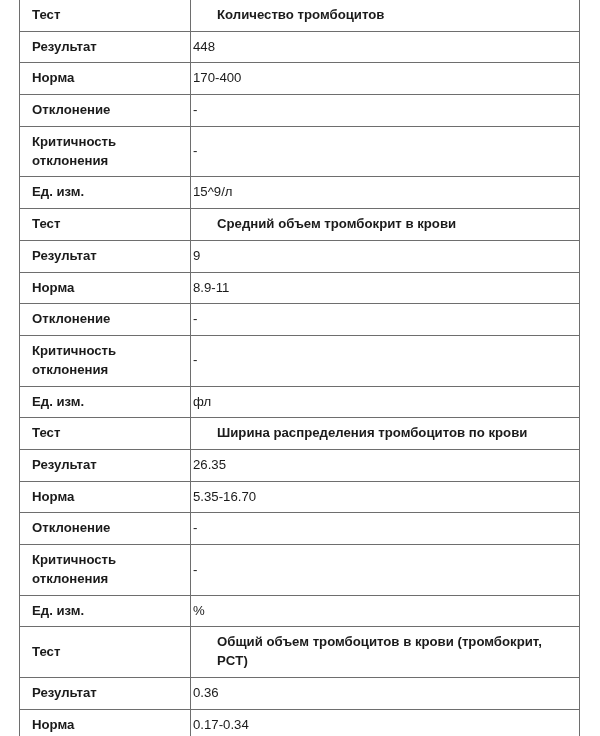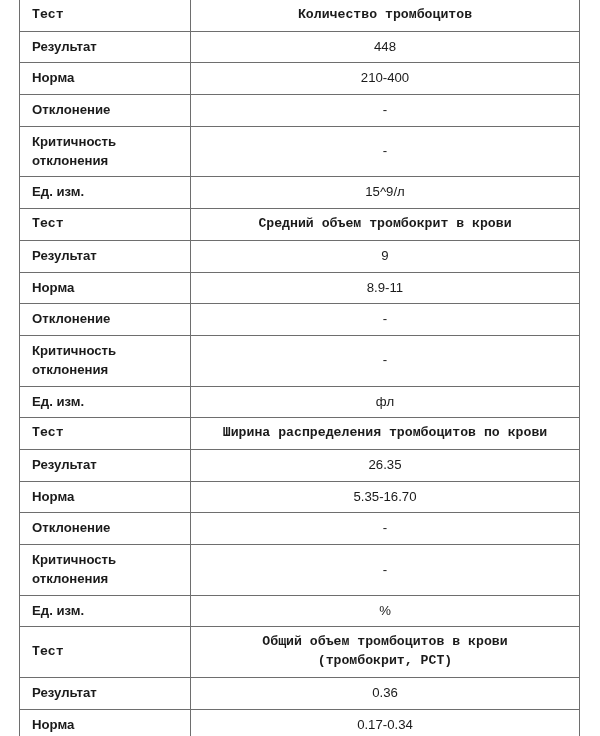--- a/index.html
+++ b/index.html
@@ -68,7 +68,6 @@
   tr.row-test td.cell-label,
   tr.row-test td.cell-value {
     font-weight: bold;
-    font-family: Liberation Mono, monospace;
   }
   tr.row-test td.cell-value {
     padding-left: 26px;

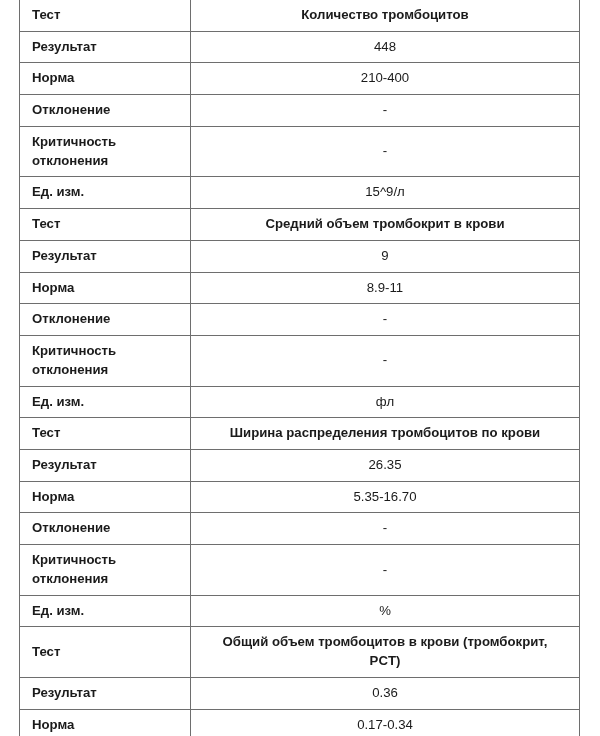--- a/index.html
+++ b/index.html
@@ -59,7 +59,7 @@
   
   td.cell-value {
     padding: 6px 2px;
-    text-align: center;
+    text-align: left;
     font-weight: normal;
     color: #1b1b1b;
   }

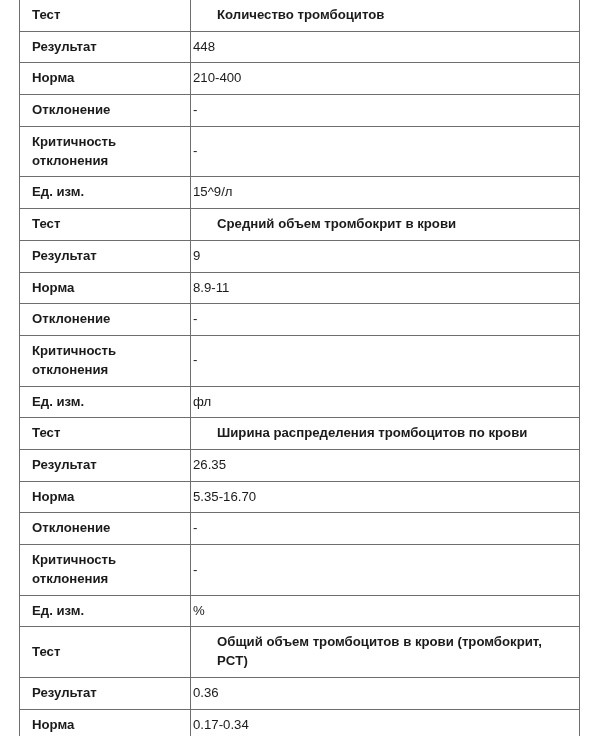--- a/index.html
+++ b/index.html
@@ -105,7 +105,7 @@
       </tr>
       <tr class="row-single">
         <td class="cell-label">Норма</td>
-        <td class="cell-value">210-400</td>
+        <td class="cell-value">170-400</td>
       </tr>
       <tr class="row-single">
         <td class="cell-label">Отклонение</td>

